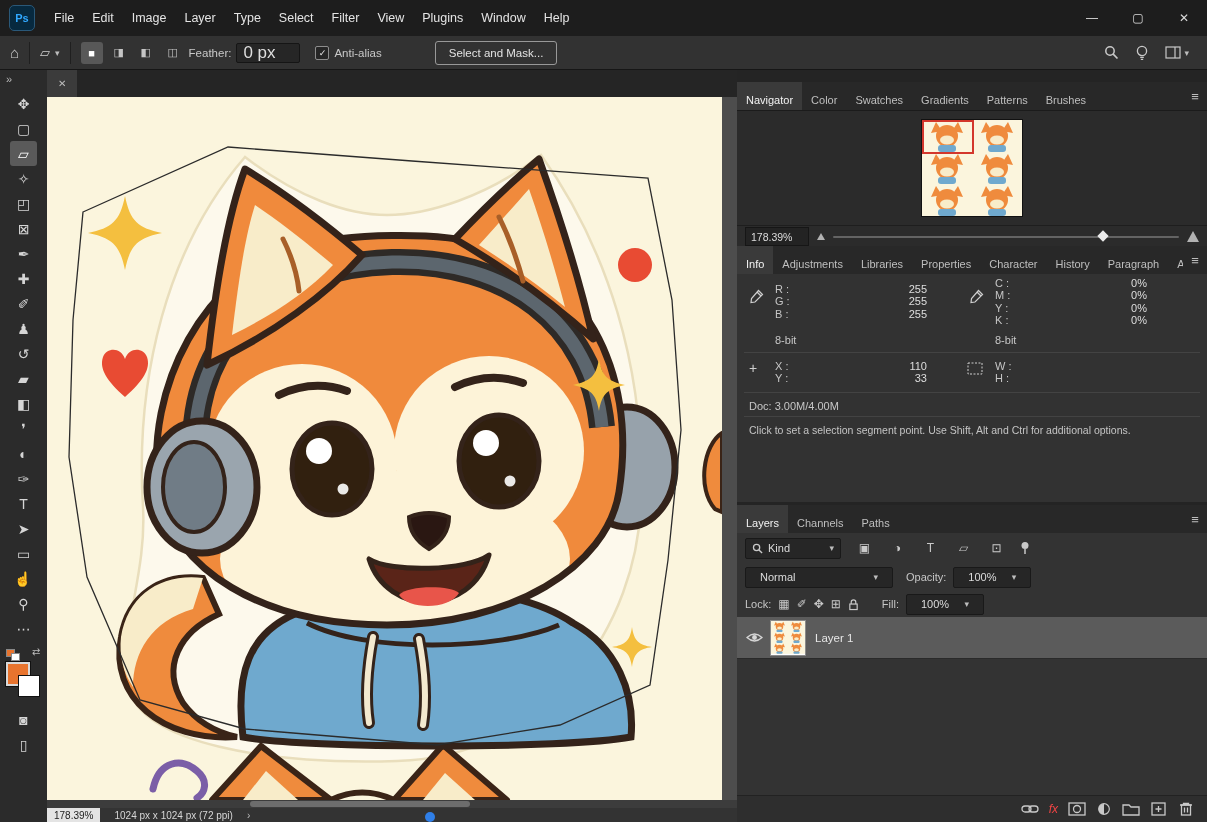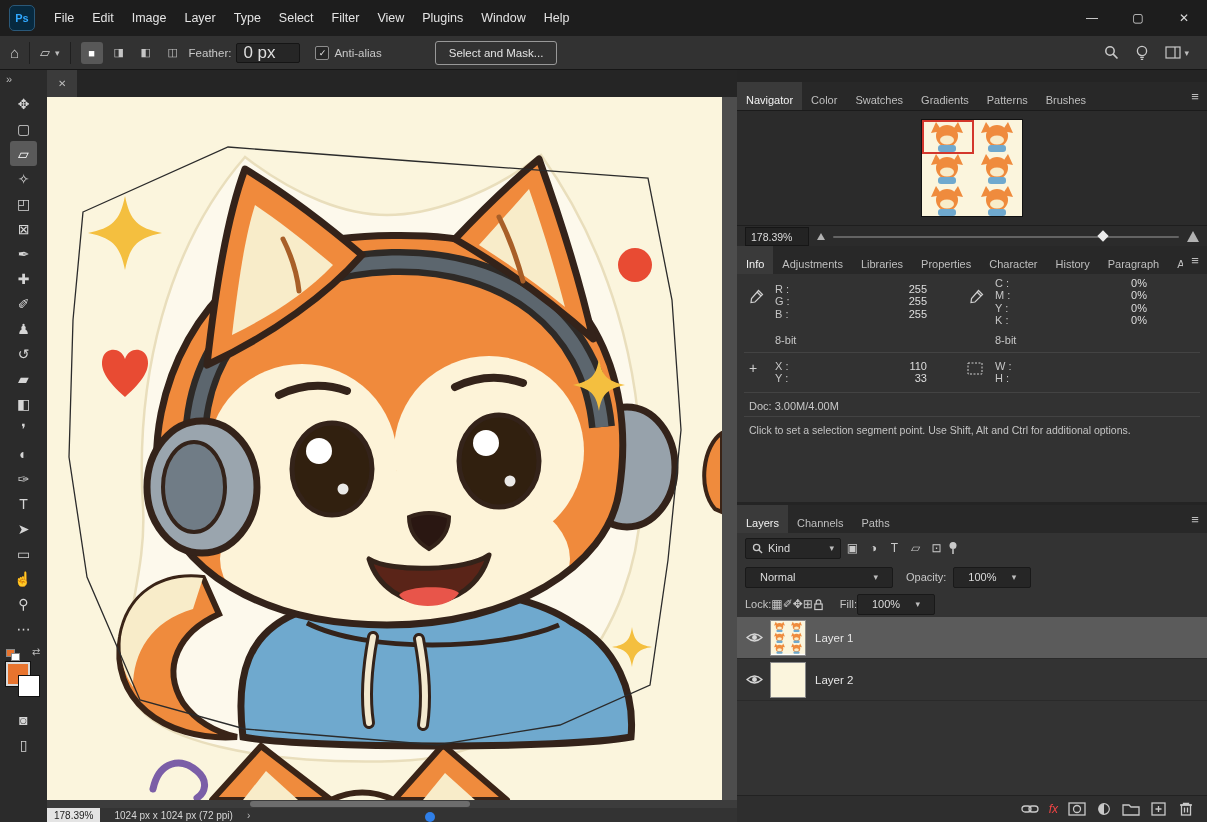--- a/index.html
+++ b/index.html
@@ -105,7 +105,7 @@
   .hline{position:absolute;left:7px;right:7px;height:1px;background:#434343;}
   .tip{position:absolute;left:12px;right:14px;top:150px;font-size:10.5px;color:#c4c4c4;line-height:13px;}
 
-  .lfilter{height:30px;background:#333333;display:flex;align-items:center;gap:2px;padding:0 8px;}
+  .lfilter{height:30px;background:#333333;display:flex;align-items:center;gap:14px;padding:0 8px;}
   .kind-box{width:82px;height:19px;background:#262626;border:1px solid #191919;border-radius:2px;
             display:flex;align-items:center;gap:5px;padding:0 6px;color:#dcdcdc;font-size:11px;}
   .ficon{width:19px;height:19px;display:flex;align-items:center;justify-content:center;

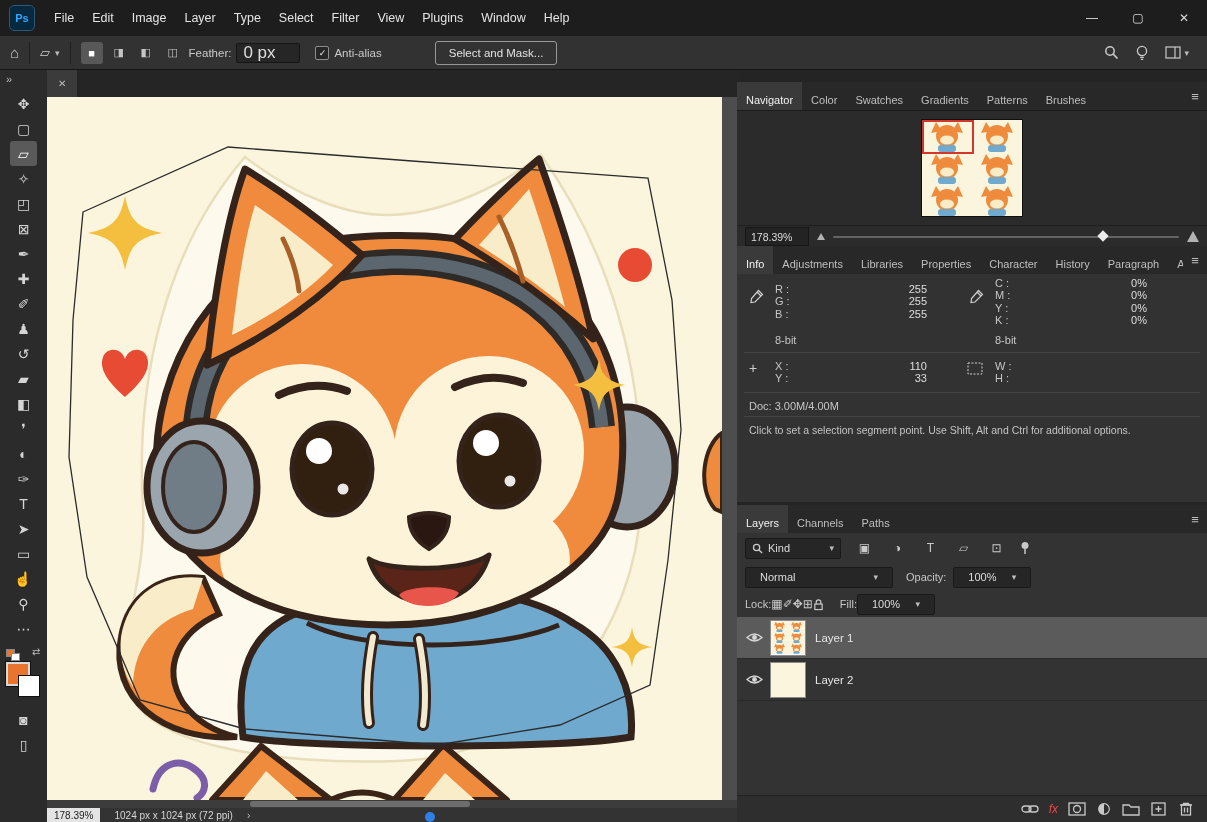--- a/index.html
+++ b/index.html
@@ -115,7 +115,7 @@
   .select-box{height:19px;background:#262626;border:1px solid #191919;border-radius:2px;
               display:flex;align-items:center;justify-content:space-between;padding:0 14px;
               color:#dcdcdc;font-size:11px;}
-  .llock{height:26px;background:#333333;display:flex;align-items:center;padding:0 8px;
+  .llock{height:26px;background:#333333;display:flex;align-items:center;gap:7px;padding:0 8px;
          color:#c6c6c6;font-size:11px;}
   .lockicon{color:#c9c9c9;font-size:12px;}
   .lrows{position:absolute;left:0;right:0;top:112px;bottom:26px;background:#333333;}

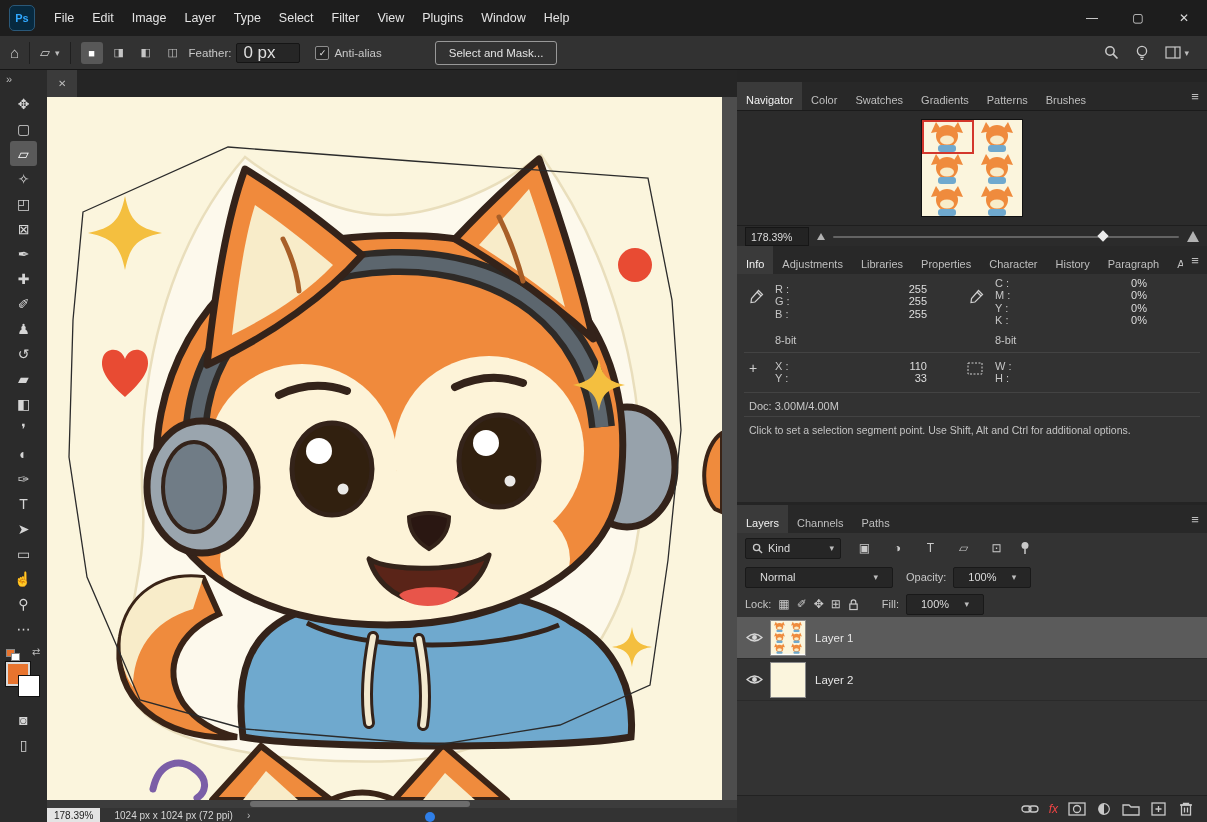--- a/index.html
+++ b/index.html
@@ -513,16 +513,6 @@
           </div>
           <span class="layer-label">Layer 1</span>
         </div>
-        <div class="lrow">
-          <div class="eye-box">
-            <svg width="17" height="11" viewBox="0 0 17 11">
-                <path d="M1,5.5 Q8.5,-1.5 16,5.5 Q8.5,12.5 1,5.5 Z" fill="none" stroke="#d6d6d6" stroke-width="1.3"></path>
-                <circle cx="8.5" cy="5.5" r="2.4" fill="#d6d6d6"></circle>
-              </svg>
-          </div>
-          <div class="layer-thumb" style="background:#fbf5dd"></div>
-          <span class="layer-label">Layer 2</span>
-        </div>
       </div>
       <div class="lbottom">
         <svg width="18" height="16" viewBox="0 0 18 16">

